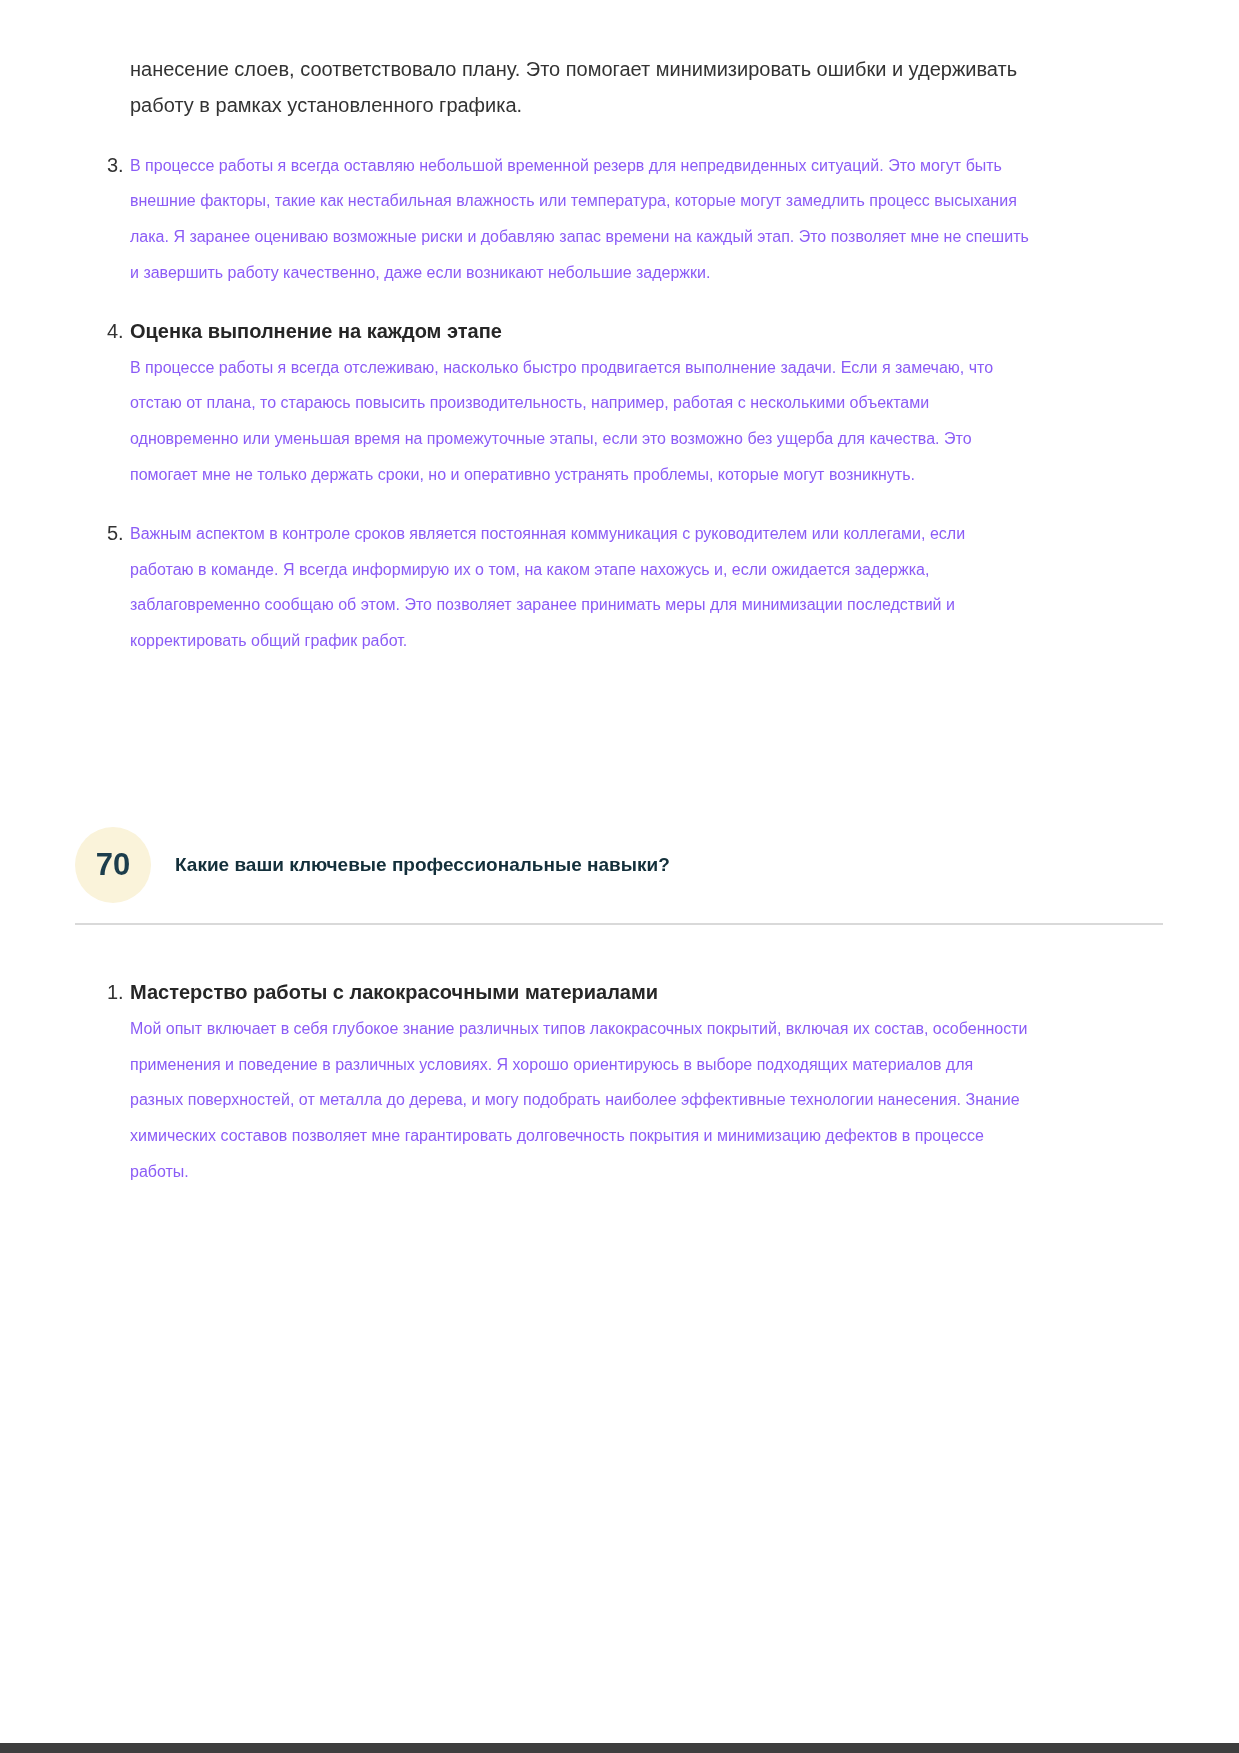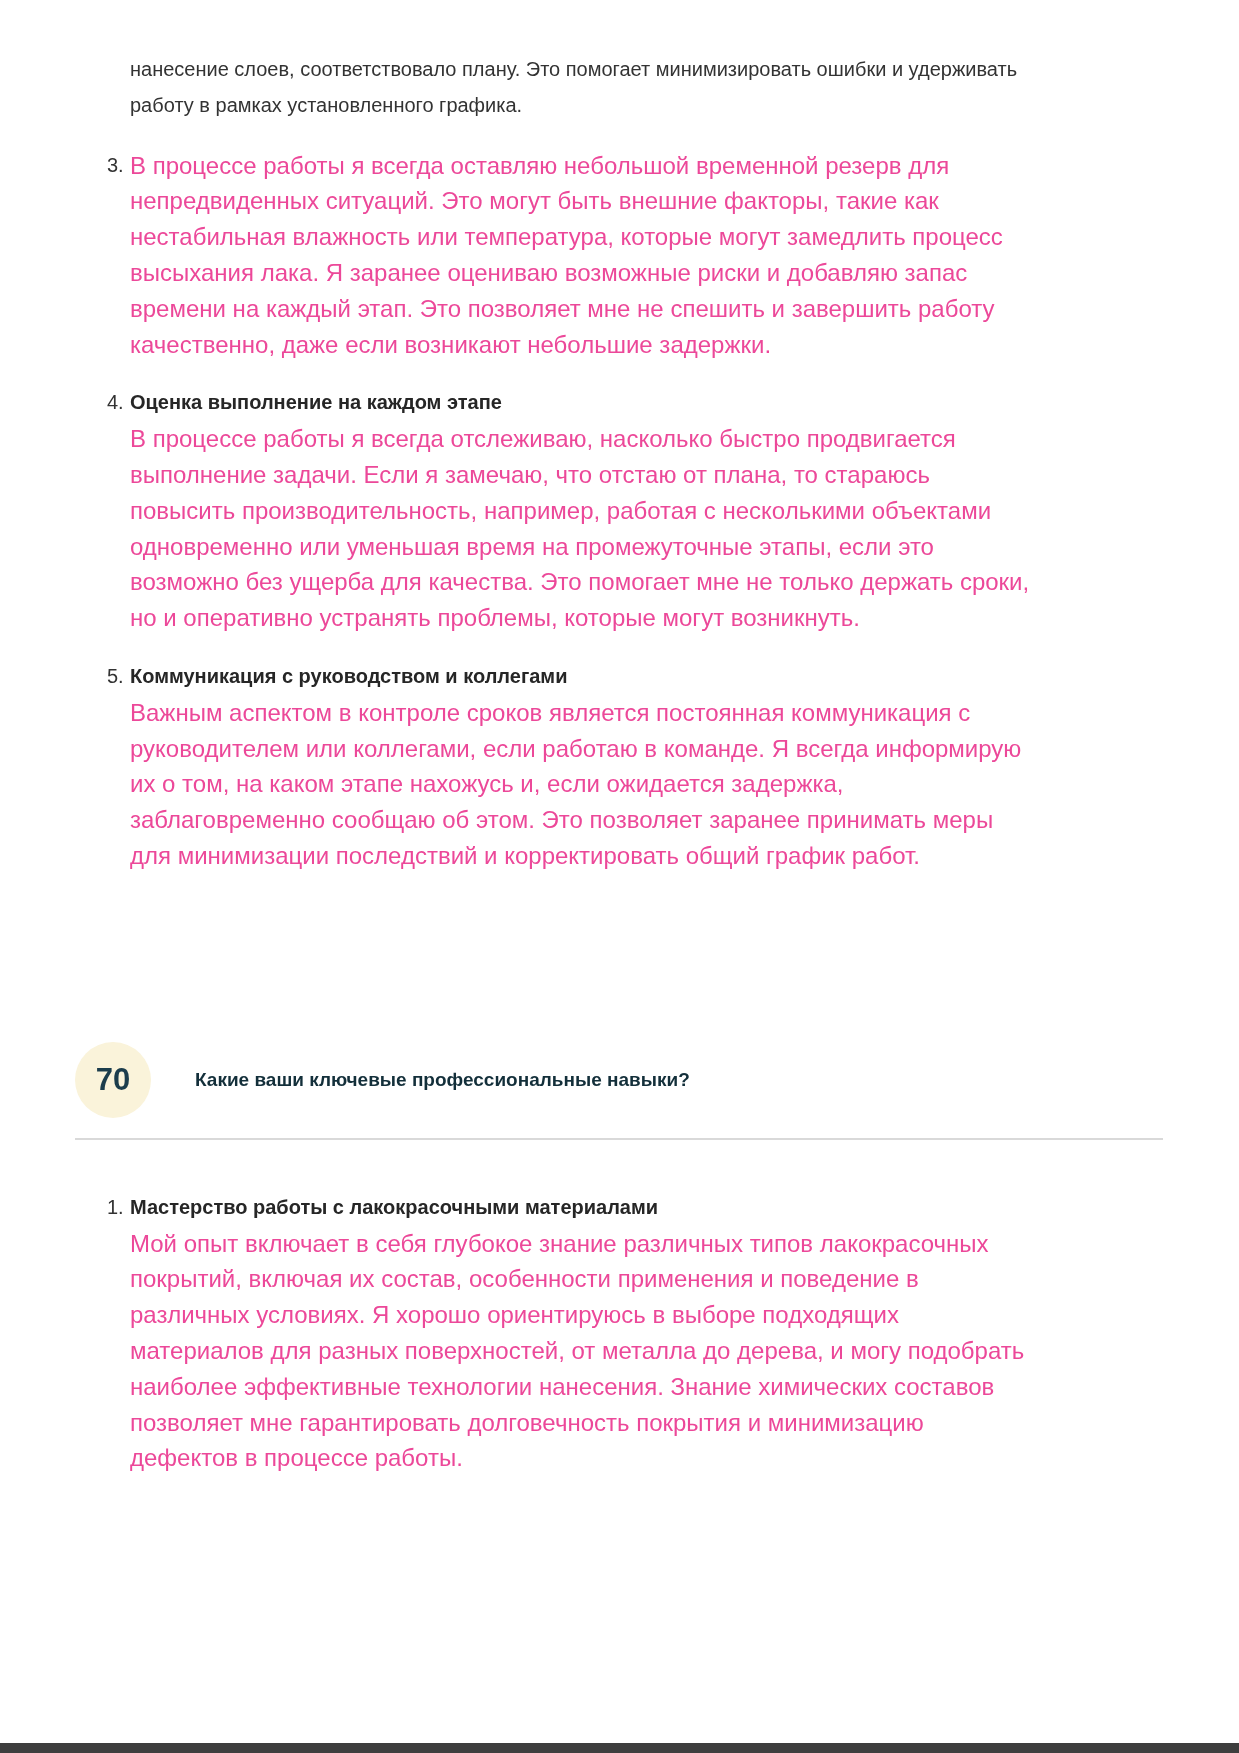--- a/index.html
+++ b/index.html
@@ -48,9 +48,9 @@
     color: #262626;
   }
   .item-text {
-    font-size: 24px;
+    font-size: 16px;
     line-height: 35.8px;
-    color: #ec4899;
+    color: #8b5cf6;
   }
   .question-block { margin-top: 168px; }
   .question-row {

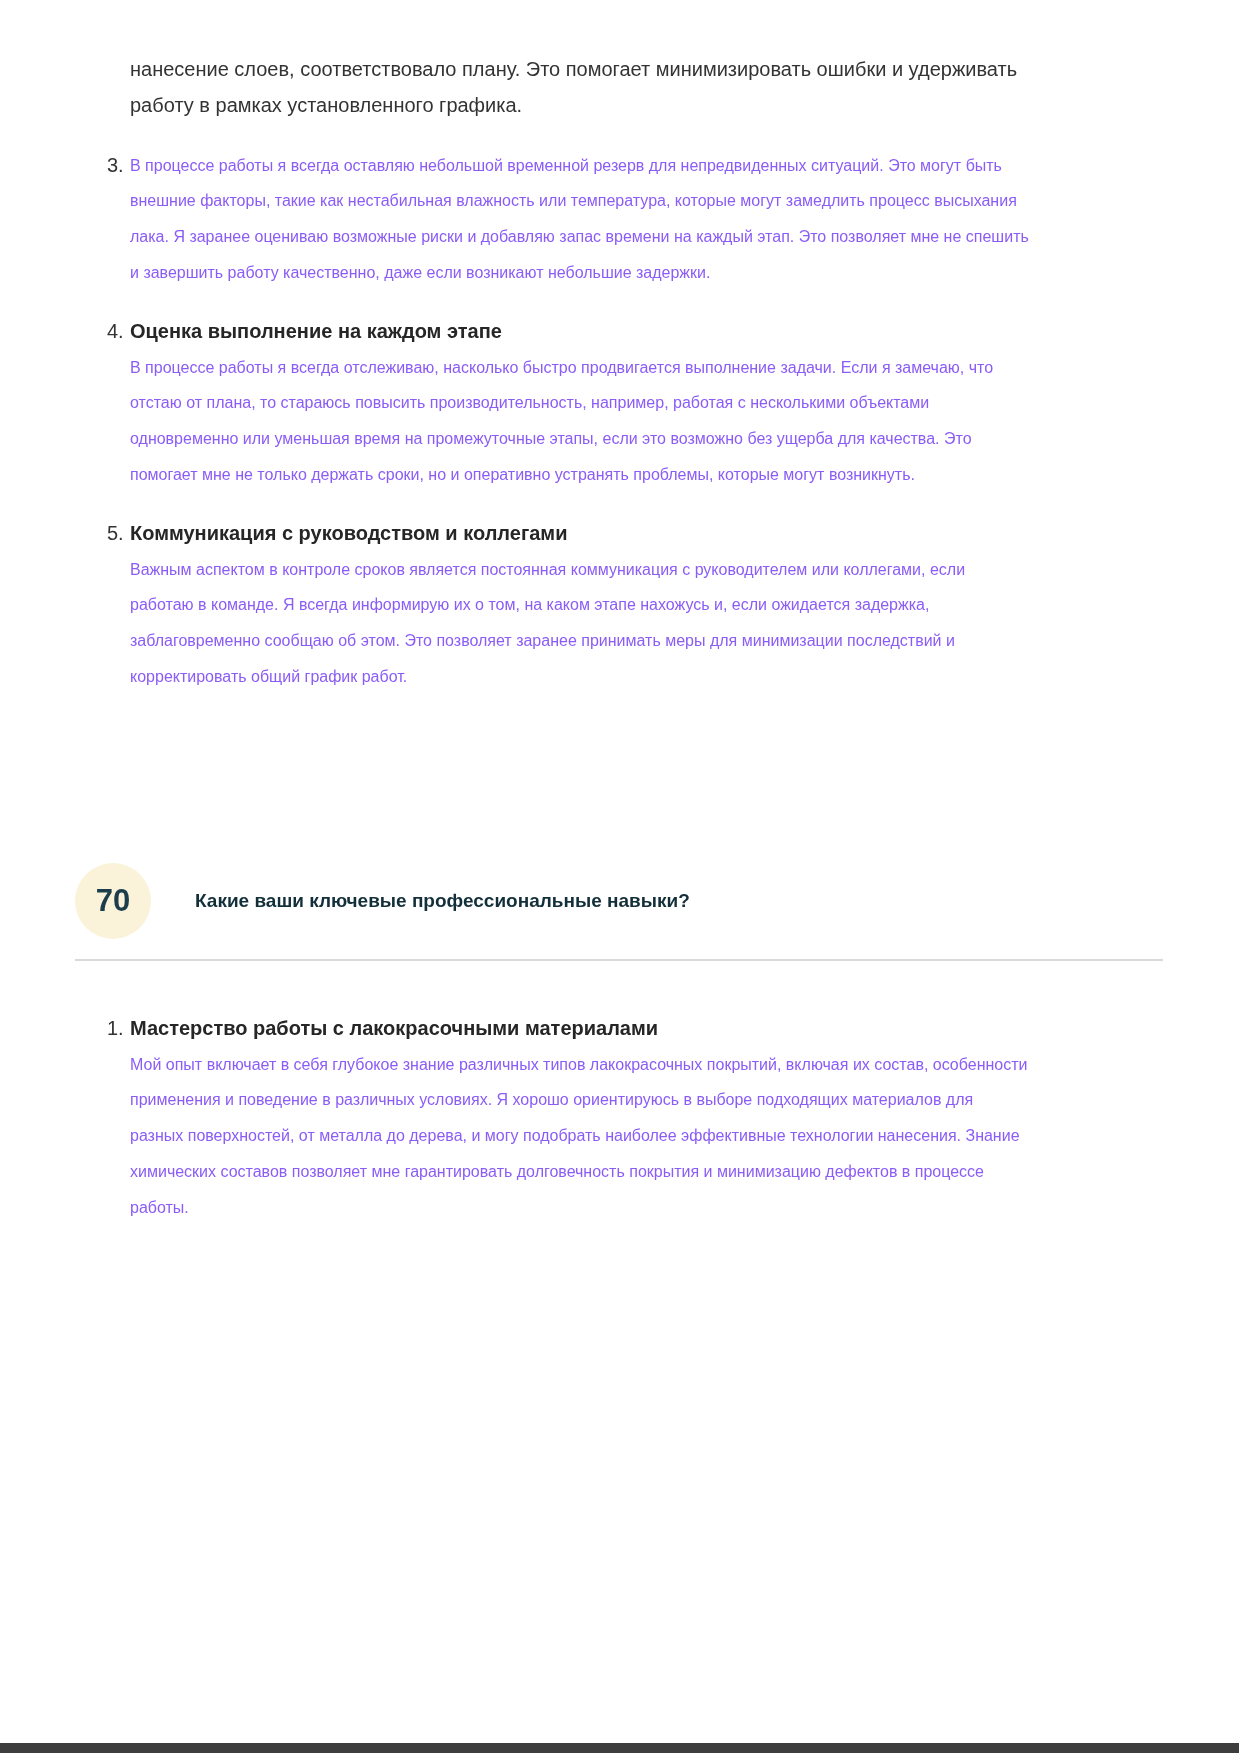--- a/index.html
+++ b/index.html
@@ -123,7 +123,6 @@
       <div class="list-item">
         <span class="marker">5.</span>
         <div class="item-content">
-          <p class="item-title">Коммуникация с руководством и коллегами</p>
           <p class="item-text">Важным аспектом в контроле сроков является постоянная коммуникация с руководителем или коллегами, если работаю в команде. Я всегда информирую их о том, на каком этапе нахожусь и, если ожидается задержка, заблаговременно сообщаю об этом. Это позволяет заранее принимать меры для минимизации последствий и корректировать общий график работ.</p>
         </div>
       </div>

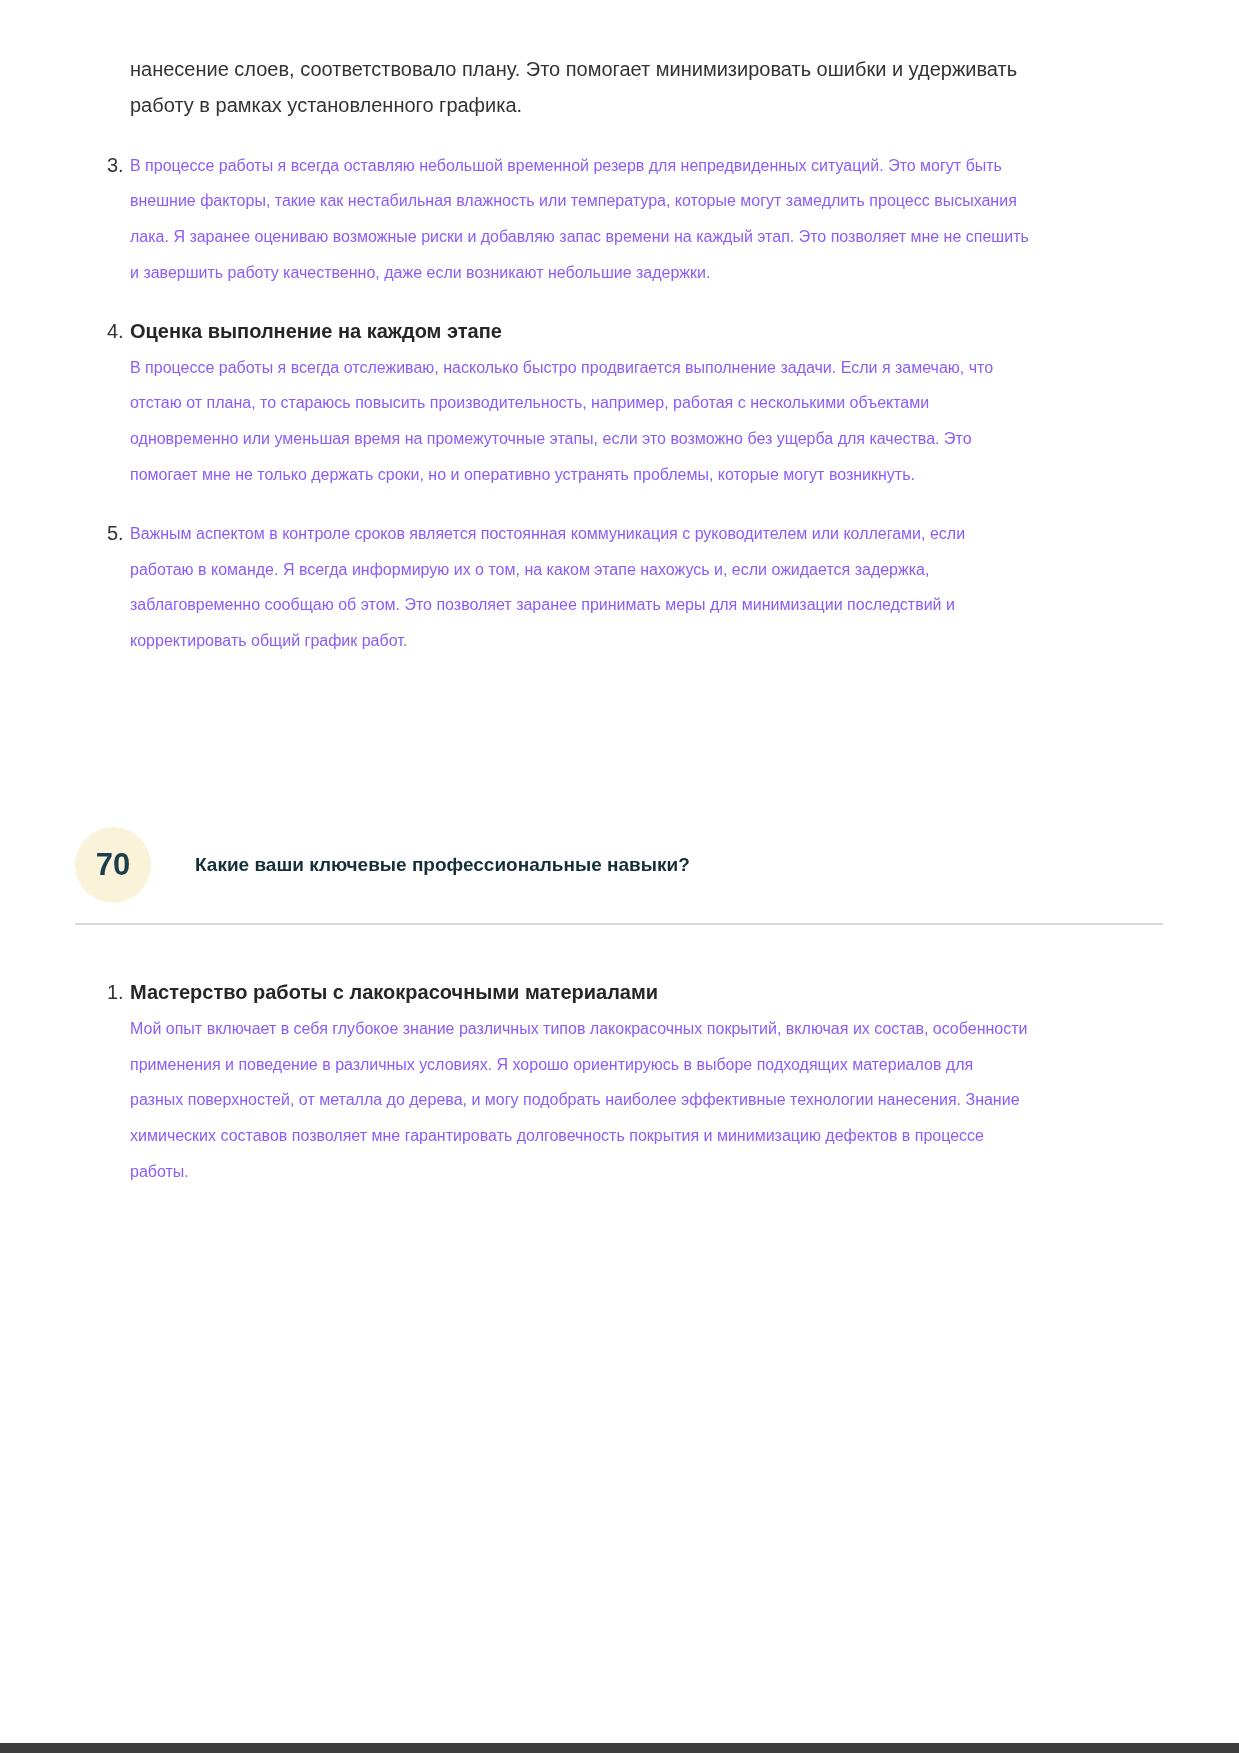--- a/index.html
+++ b/index.html
@@ -56,7 +56,7 @@
   .question-row {
     display: flex;
     align-items: center;
-    gap: 44px;
+    gap: 24px;
   }
   .badge {
     flex: 0 0 76px;

